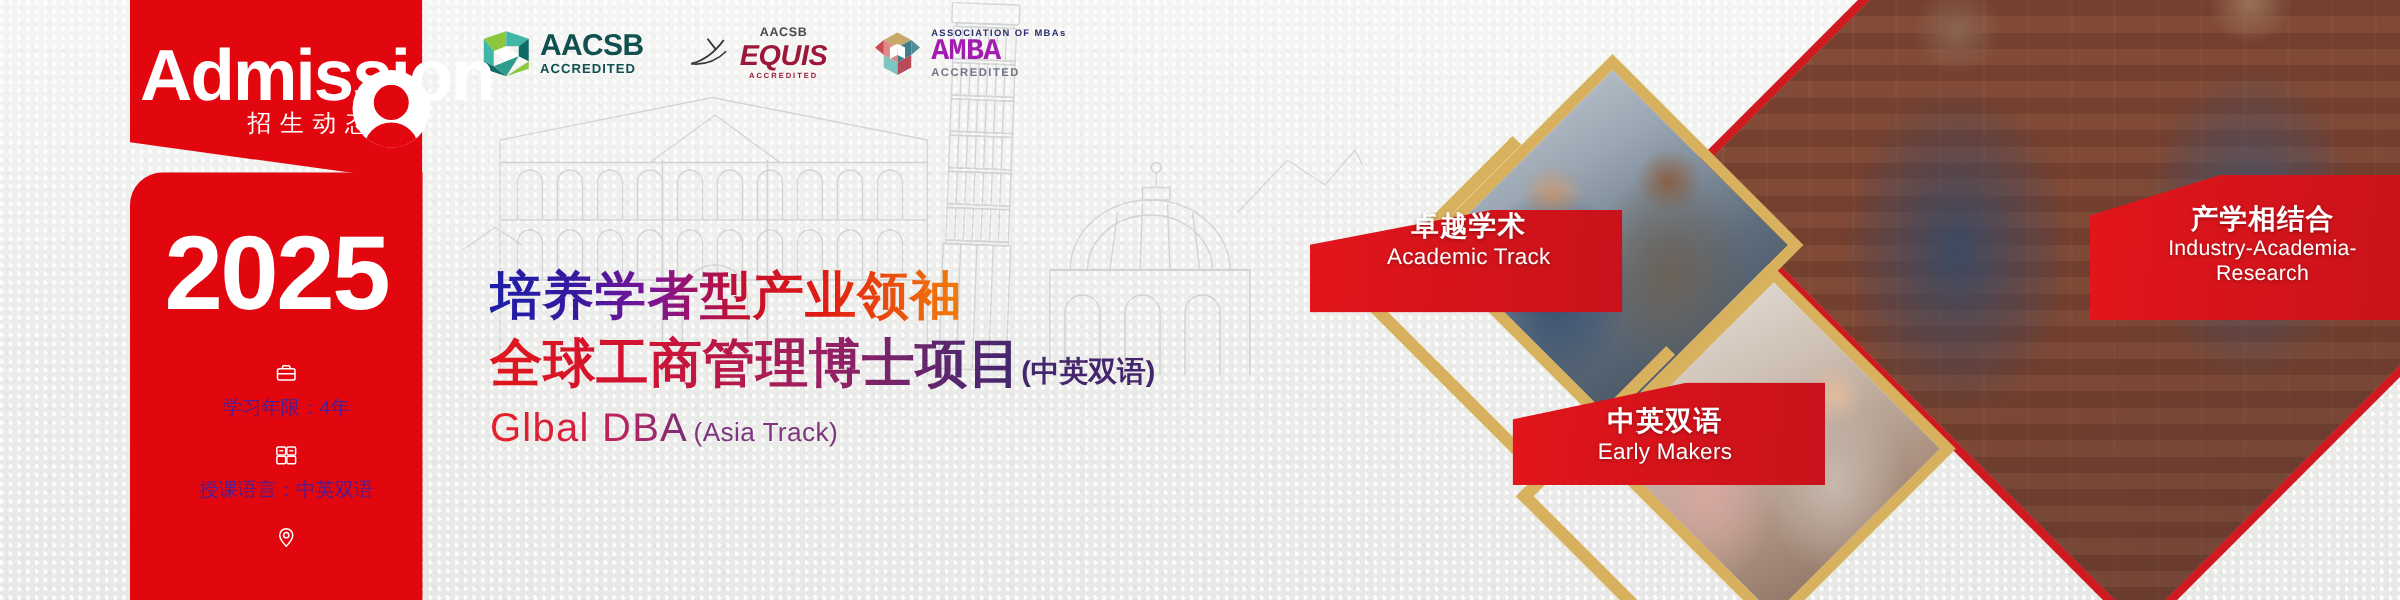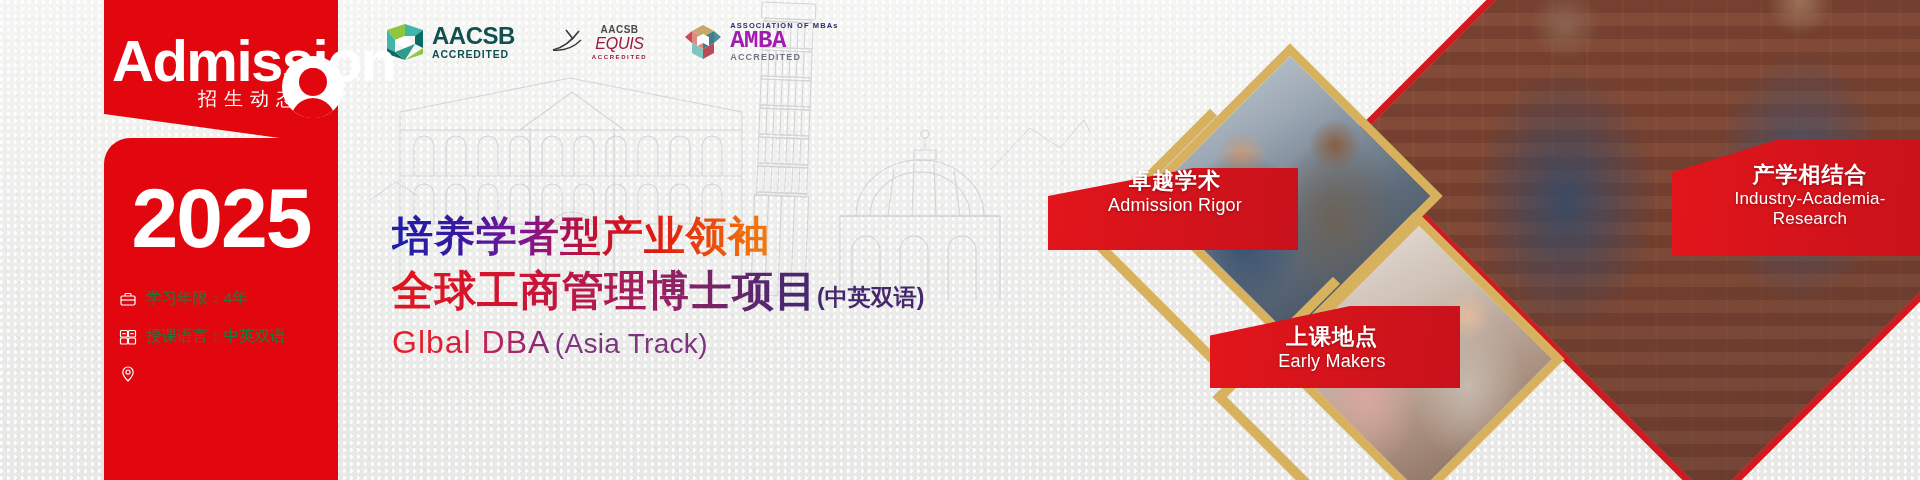--- a/index.html
+++ b/index.html
@@ -162,7 +162,7 @@
     font-family: "Liberation Sans", sans-serif;
   }
   .equis-main {
-    font-size: 16px; font-weight: 400; font-style: italic;
+    font-size: 23px; font-weight: 700; font-style: italic;
     color: #9b1839; letter-spacing: -.3px; margin-top: 1px;
     font-family: "Liberation Sans", sans-serif;
   }

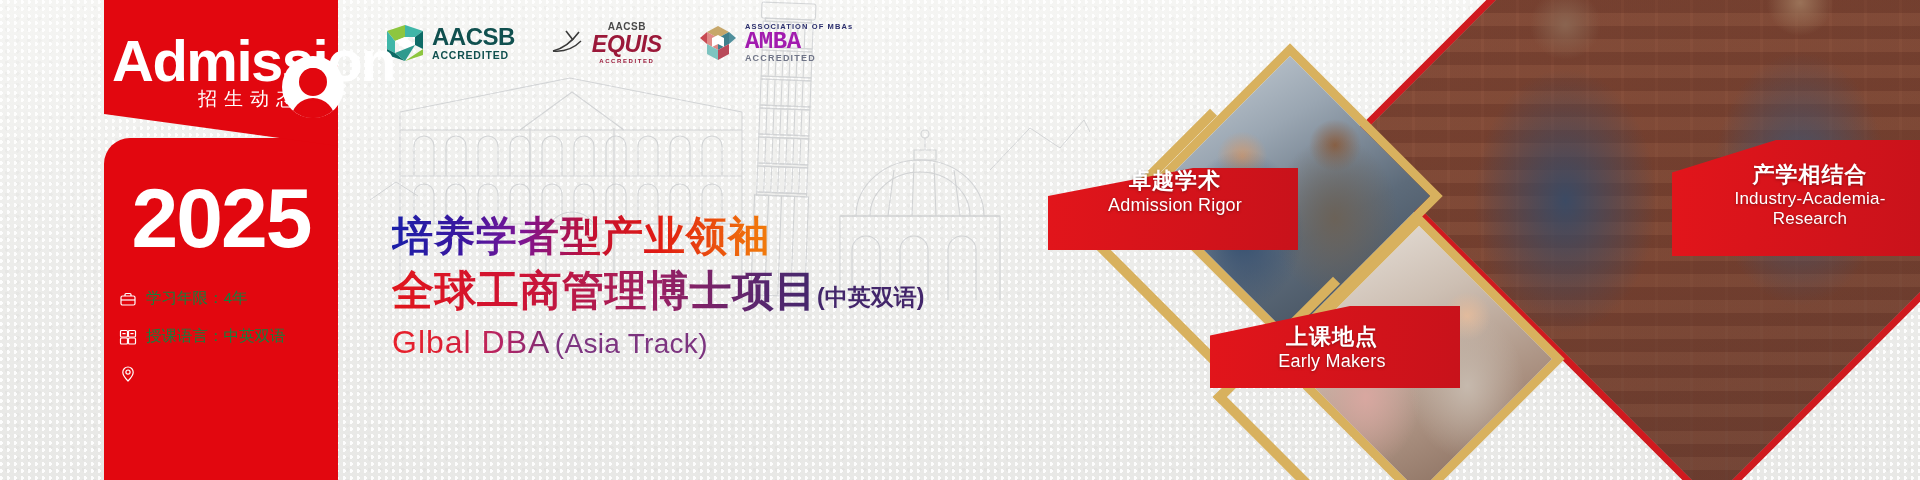--- a/index.html
+++ b/index.html
@@ -598,7 +598,7 @@
 
   <div class="label label-academic">
     <span class="cn">卓越学术</span>
-    <span class="en">Admission Rigor</span>
+    <span class="en">Academic Track</span>
   </div>
 
   <div class="label label-industry">

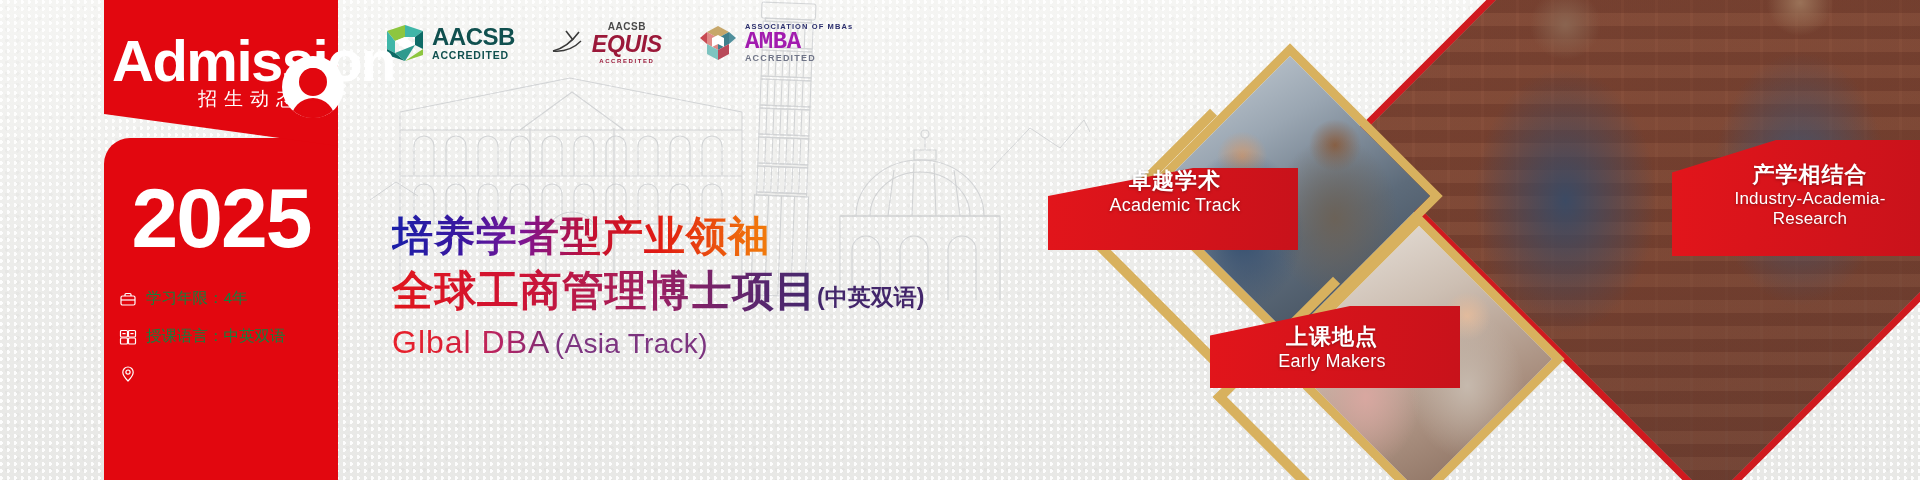--- a/index.html
+++ b/index.html
@@ -115,10 +115,11 @@
     align-items: center;
     gap: 9px;
     margin-bottom: 17px;
-    color: #15803d;
+    color: #4c1d95;
     font-size: 15.5px;
     white-space: nowrap;
     font-family: "Liberation Sans", sans-serif;
+    flex-direction: column;
   }
   .fact .ico {
     width: 19px; height: 19px;

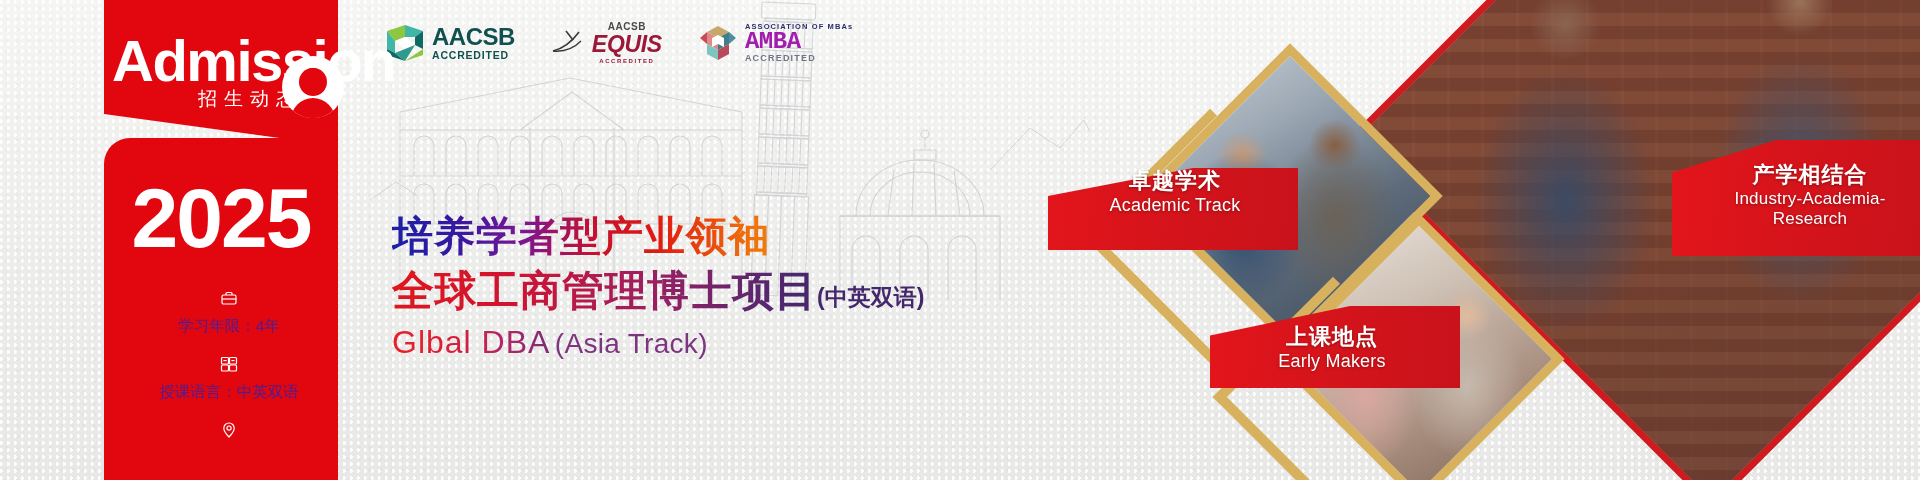--- a/index.html
+++ b/index.html
@@ -250,7 +250,7 @@
     -webkit-text-fill-color: transparent;
   }
   .hl3-suffix {
-    font-size: 28px;
+    font-size: 21px;
     font-weight: 400;
     color: #7d3580;
     letter-spacing: .3px;

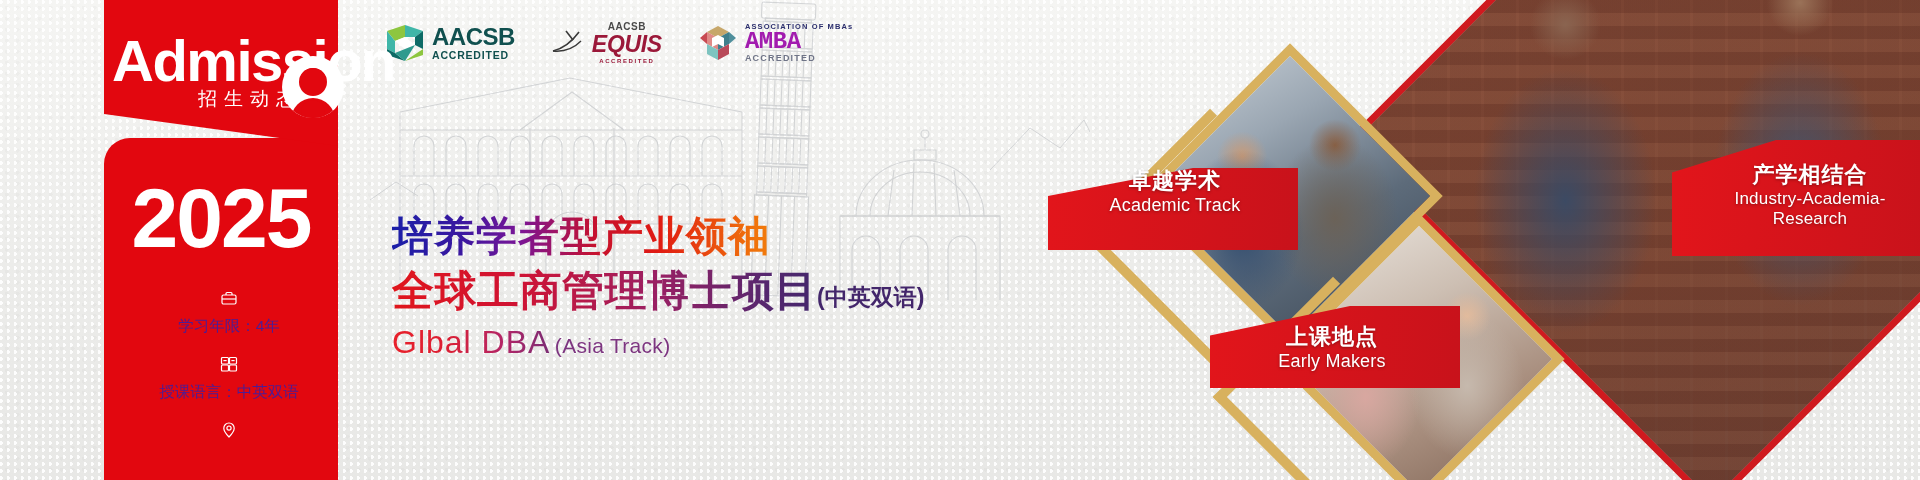--- a/index.html
+++ b/index.html
@@ -608,7 +608,7 @@
   </div>
 
   <div class="label label-makers">
-    <span class="cn">上课地点</span>
+    <span class="cn">中英双语</span>
     <span class="en">Early Makers</span>
   </div>
 

